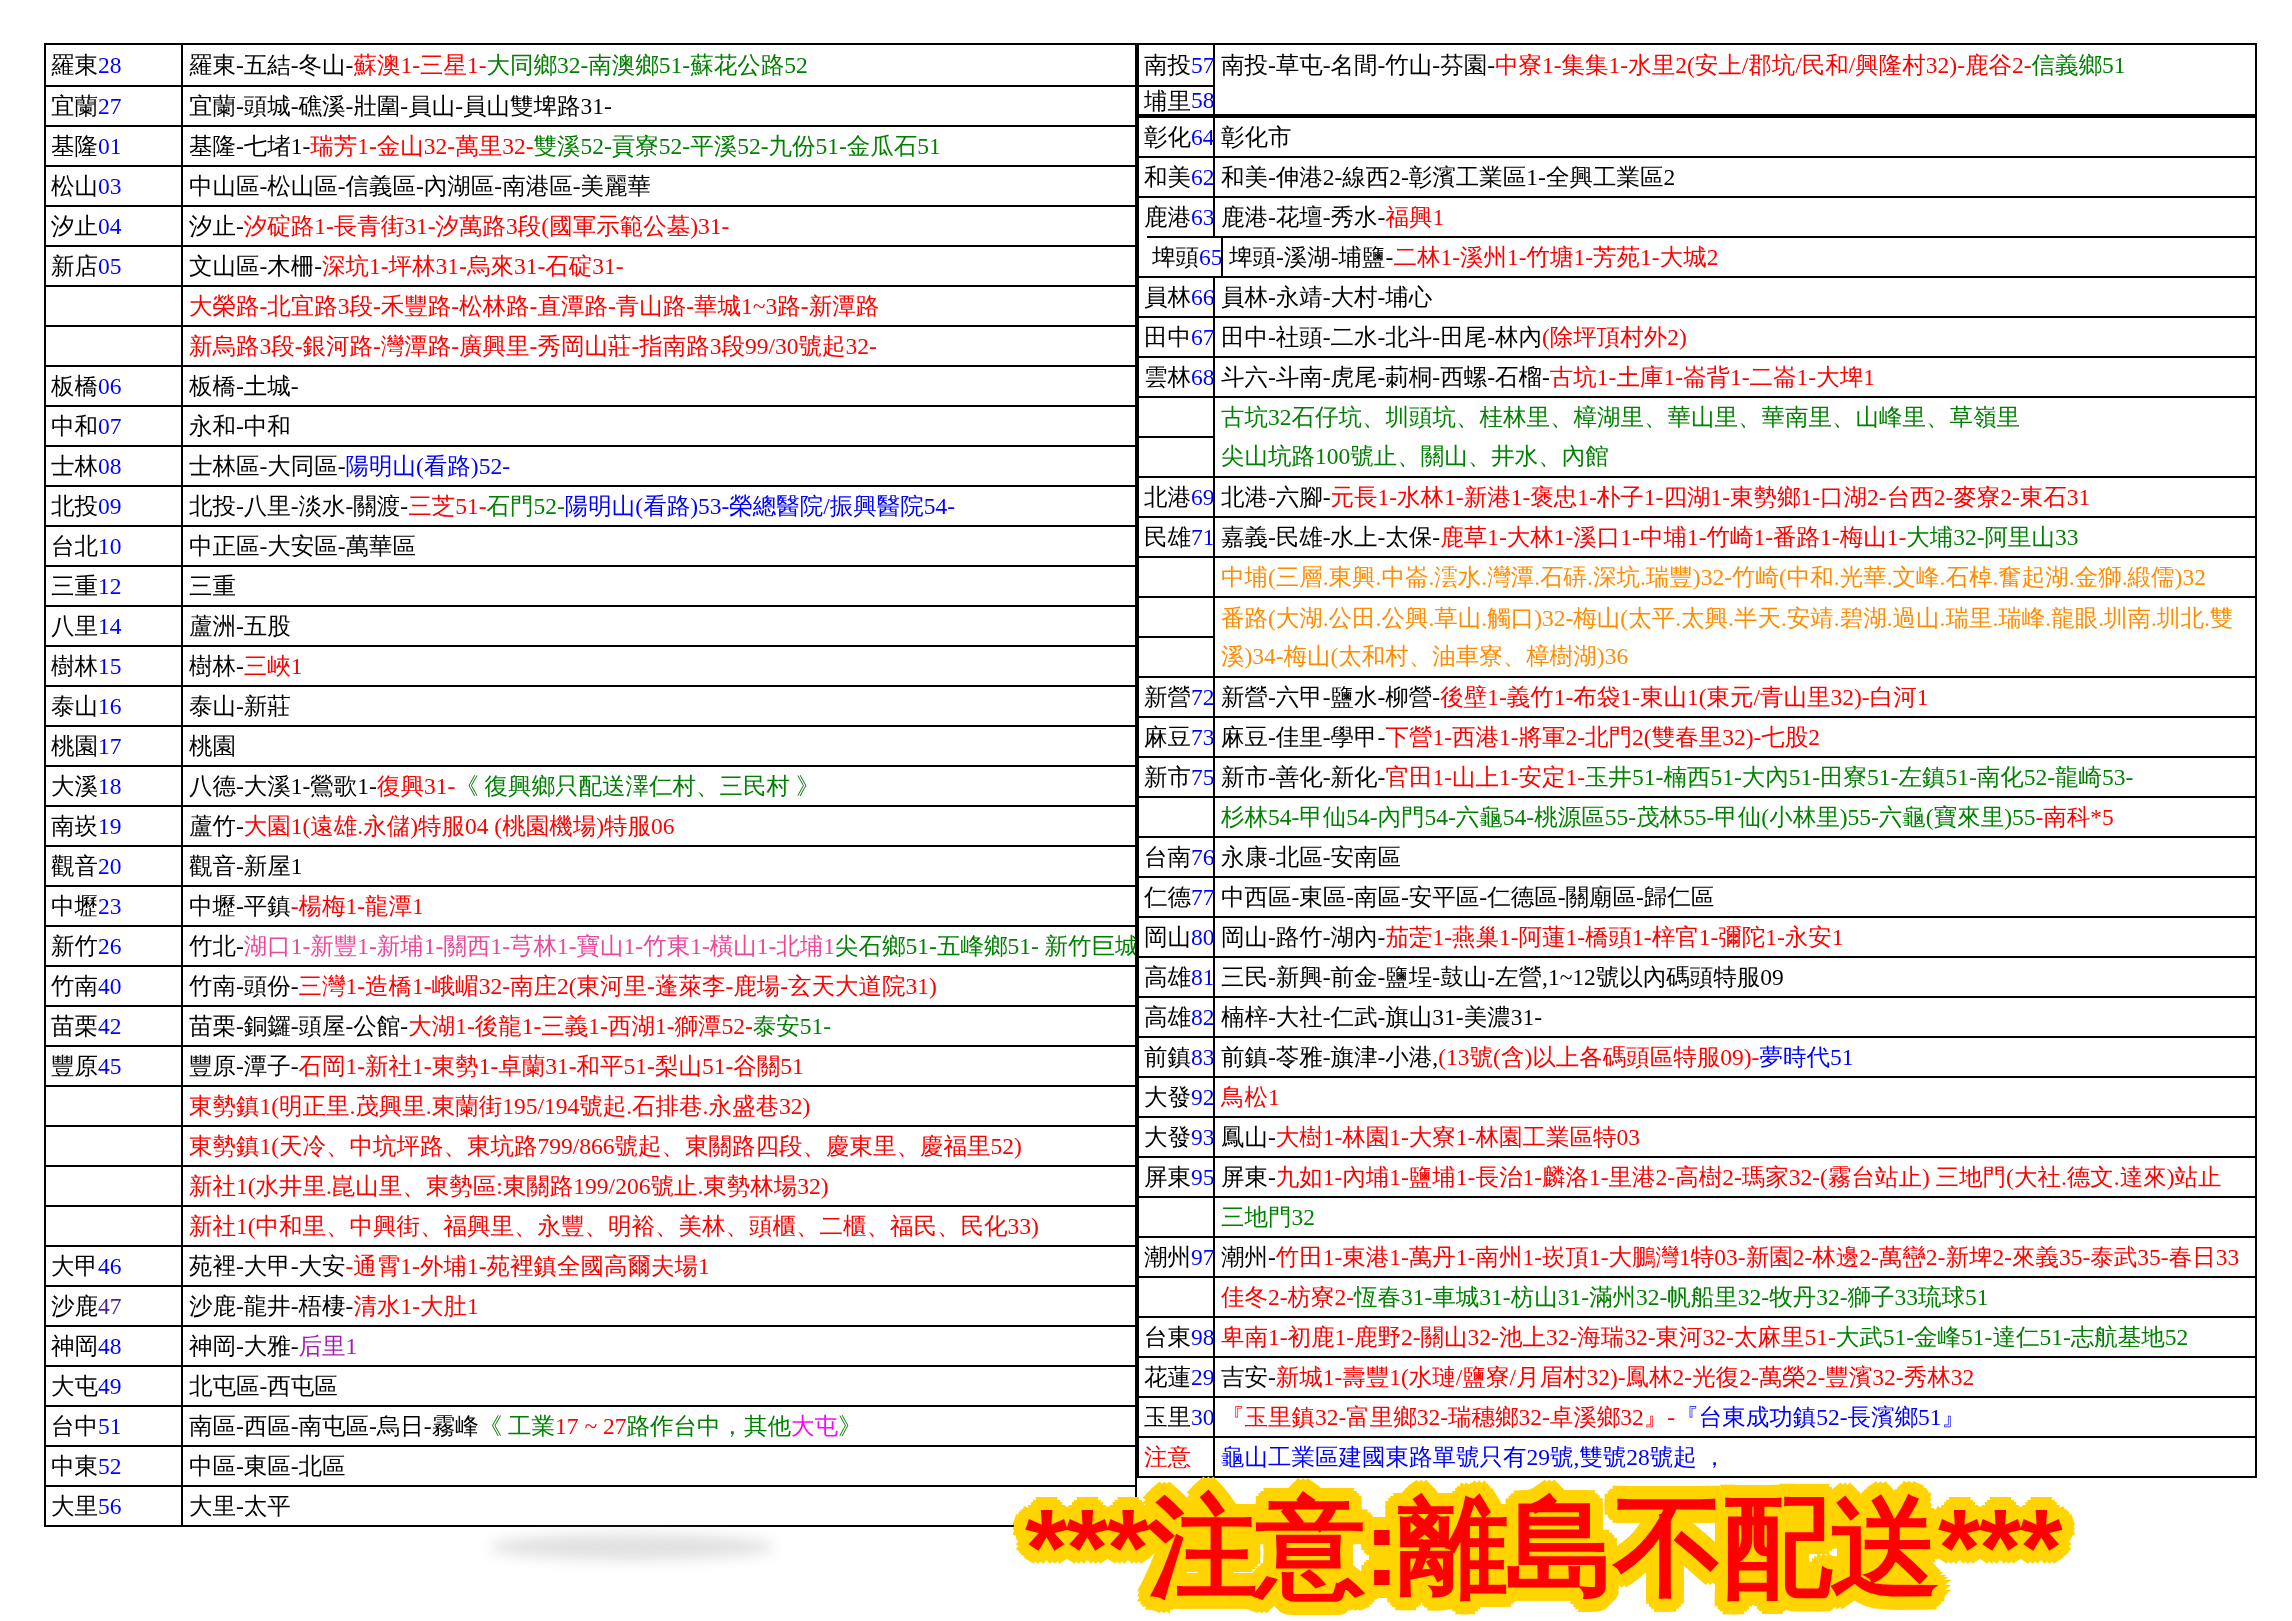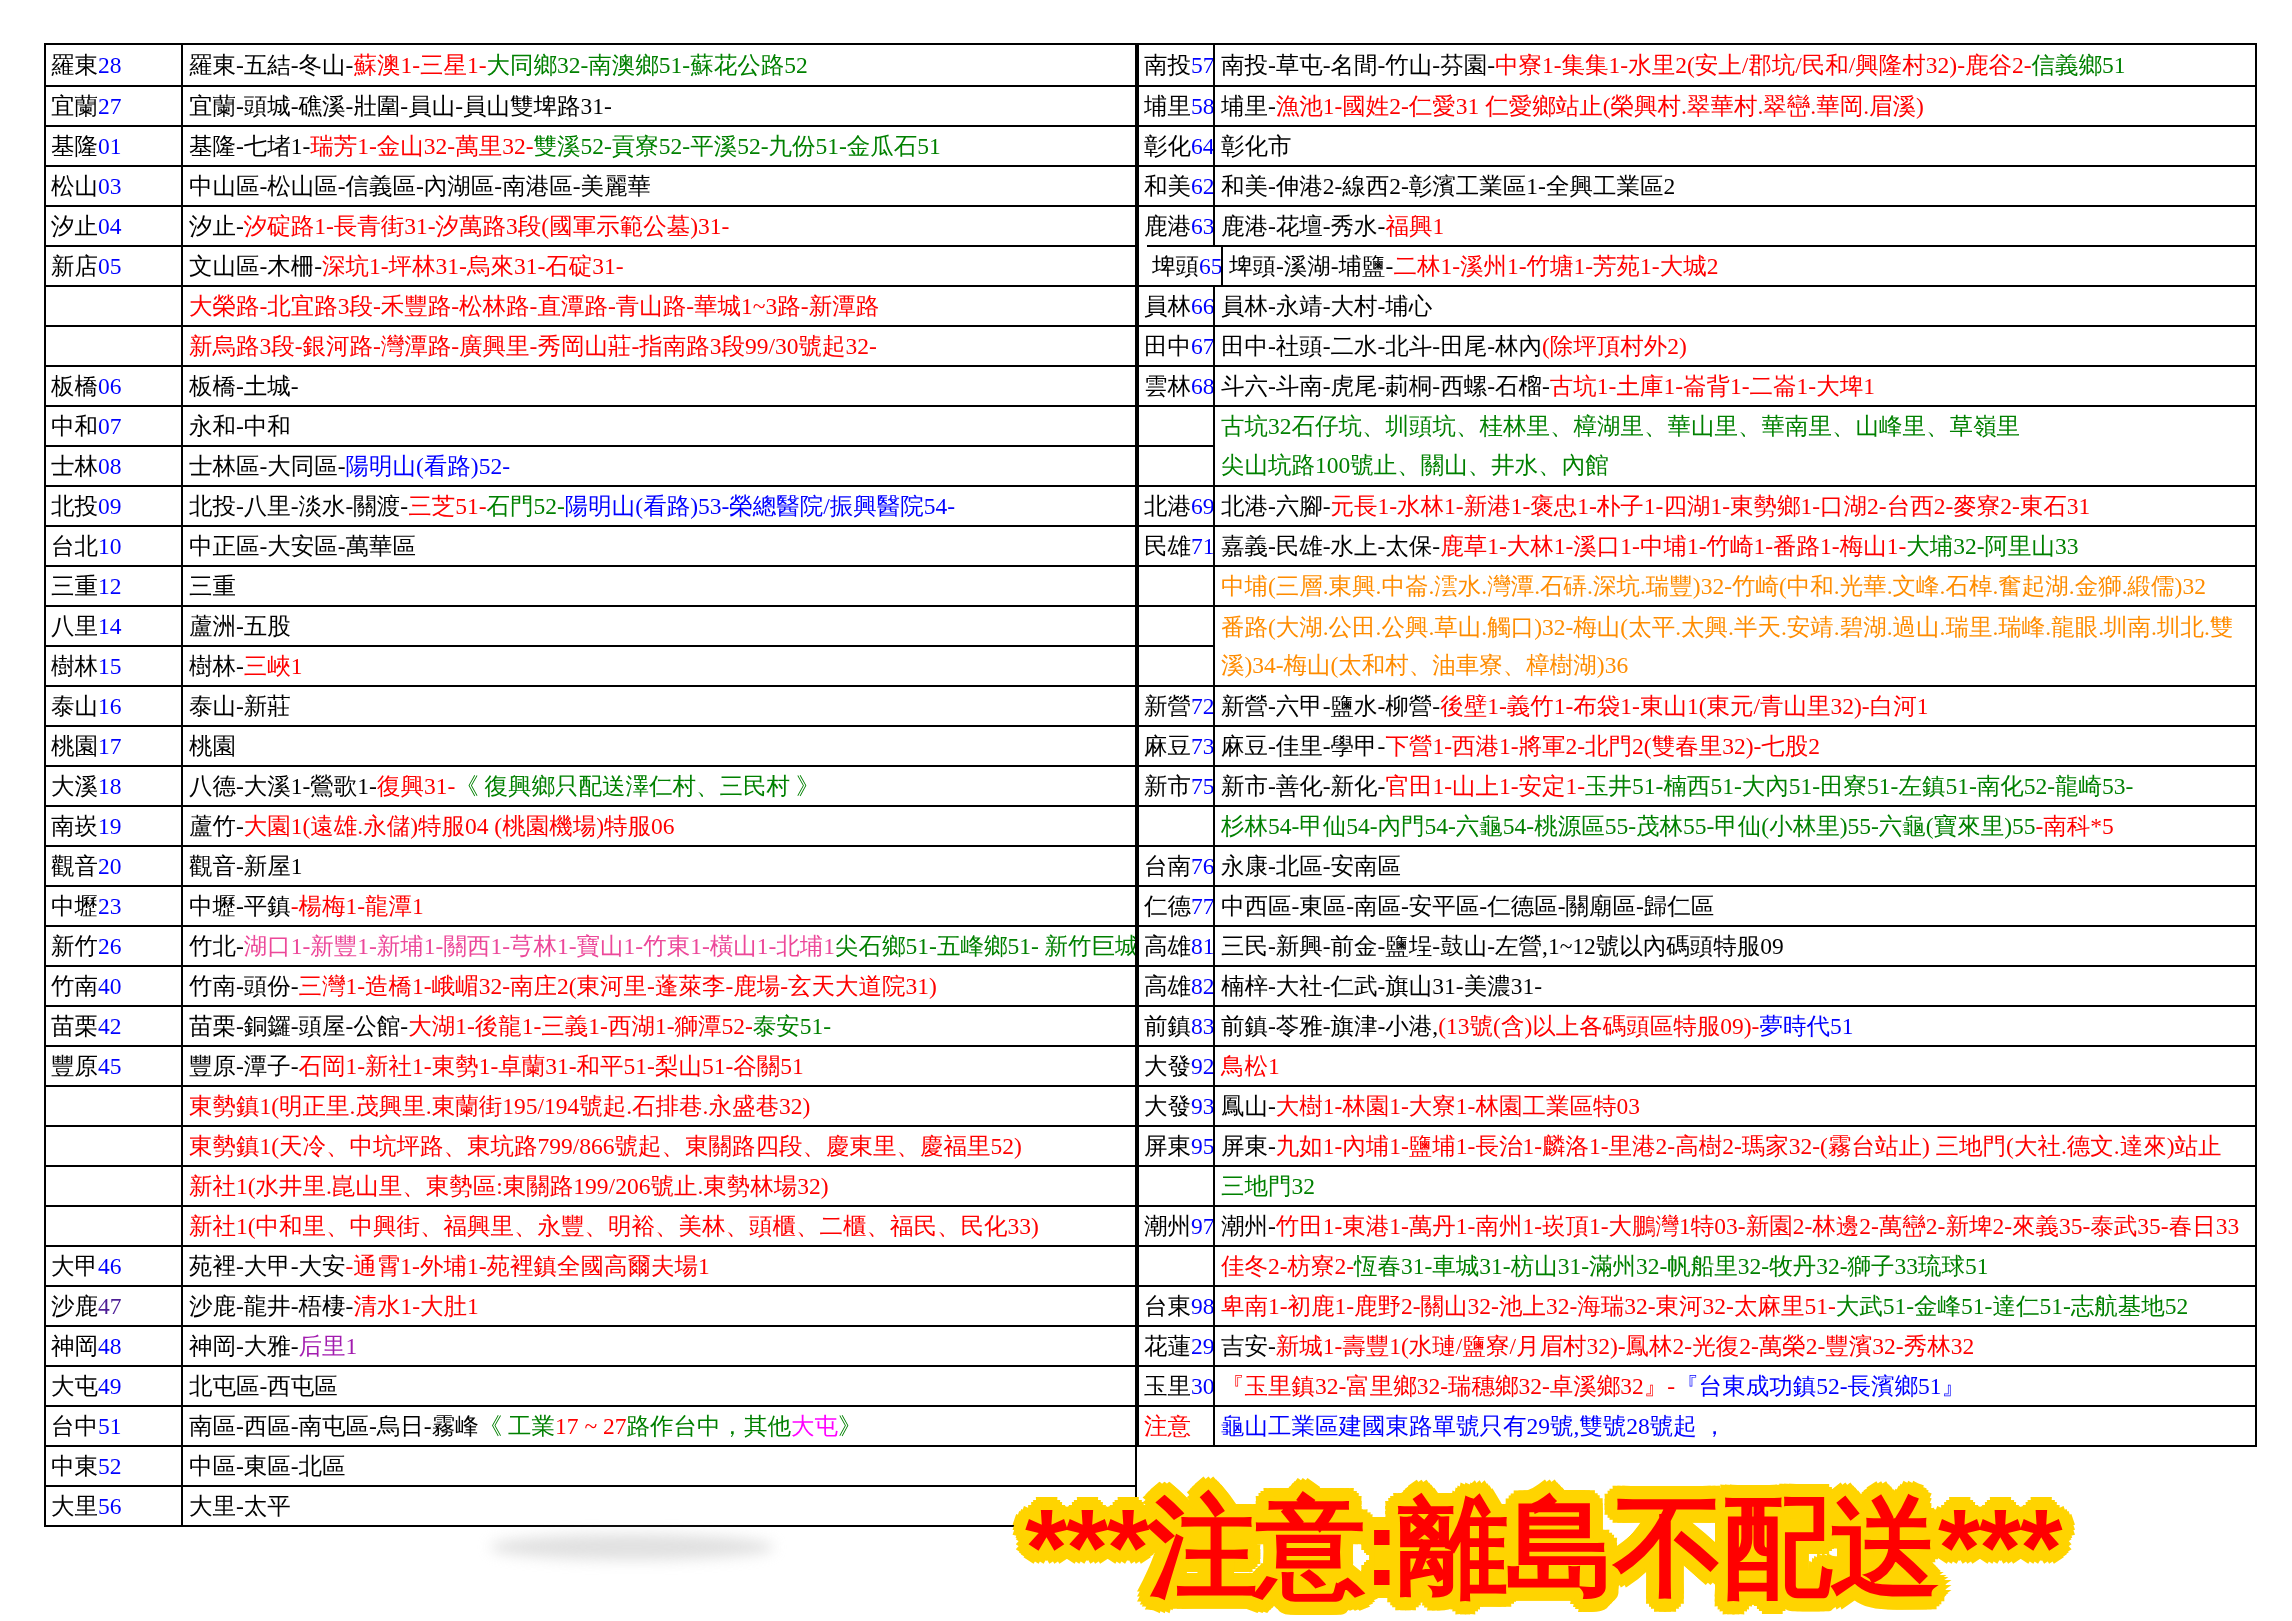--- a/index.html
+++ b/index.html
@@ -396,7 +396,7 @@
           <span style="color: rgb(0, 128, 0);">信義鄉51</span>
         </div>
       </div>
-      <div class="trow" style="height: 40px;">
+      <div class="trow" style="height: 31px; flex-direction: column;">
         <div class="lcell">
           <span class="zname">埔里</span>
           <span class="zcode" style="color: rgb(0, 0, 255);">58</span>

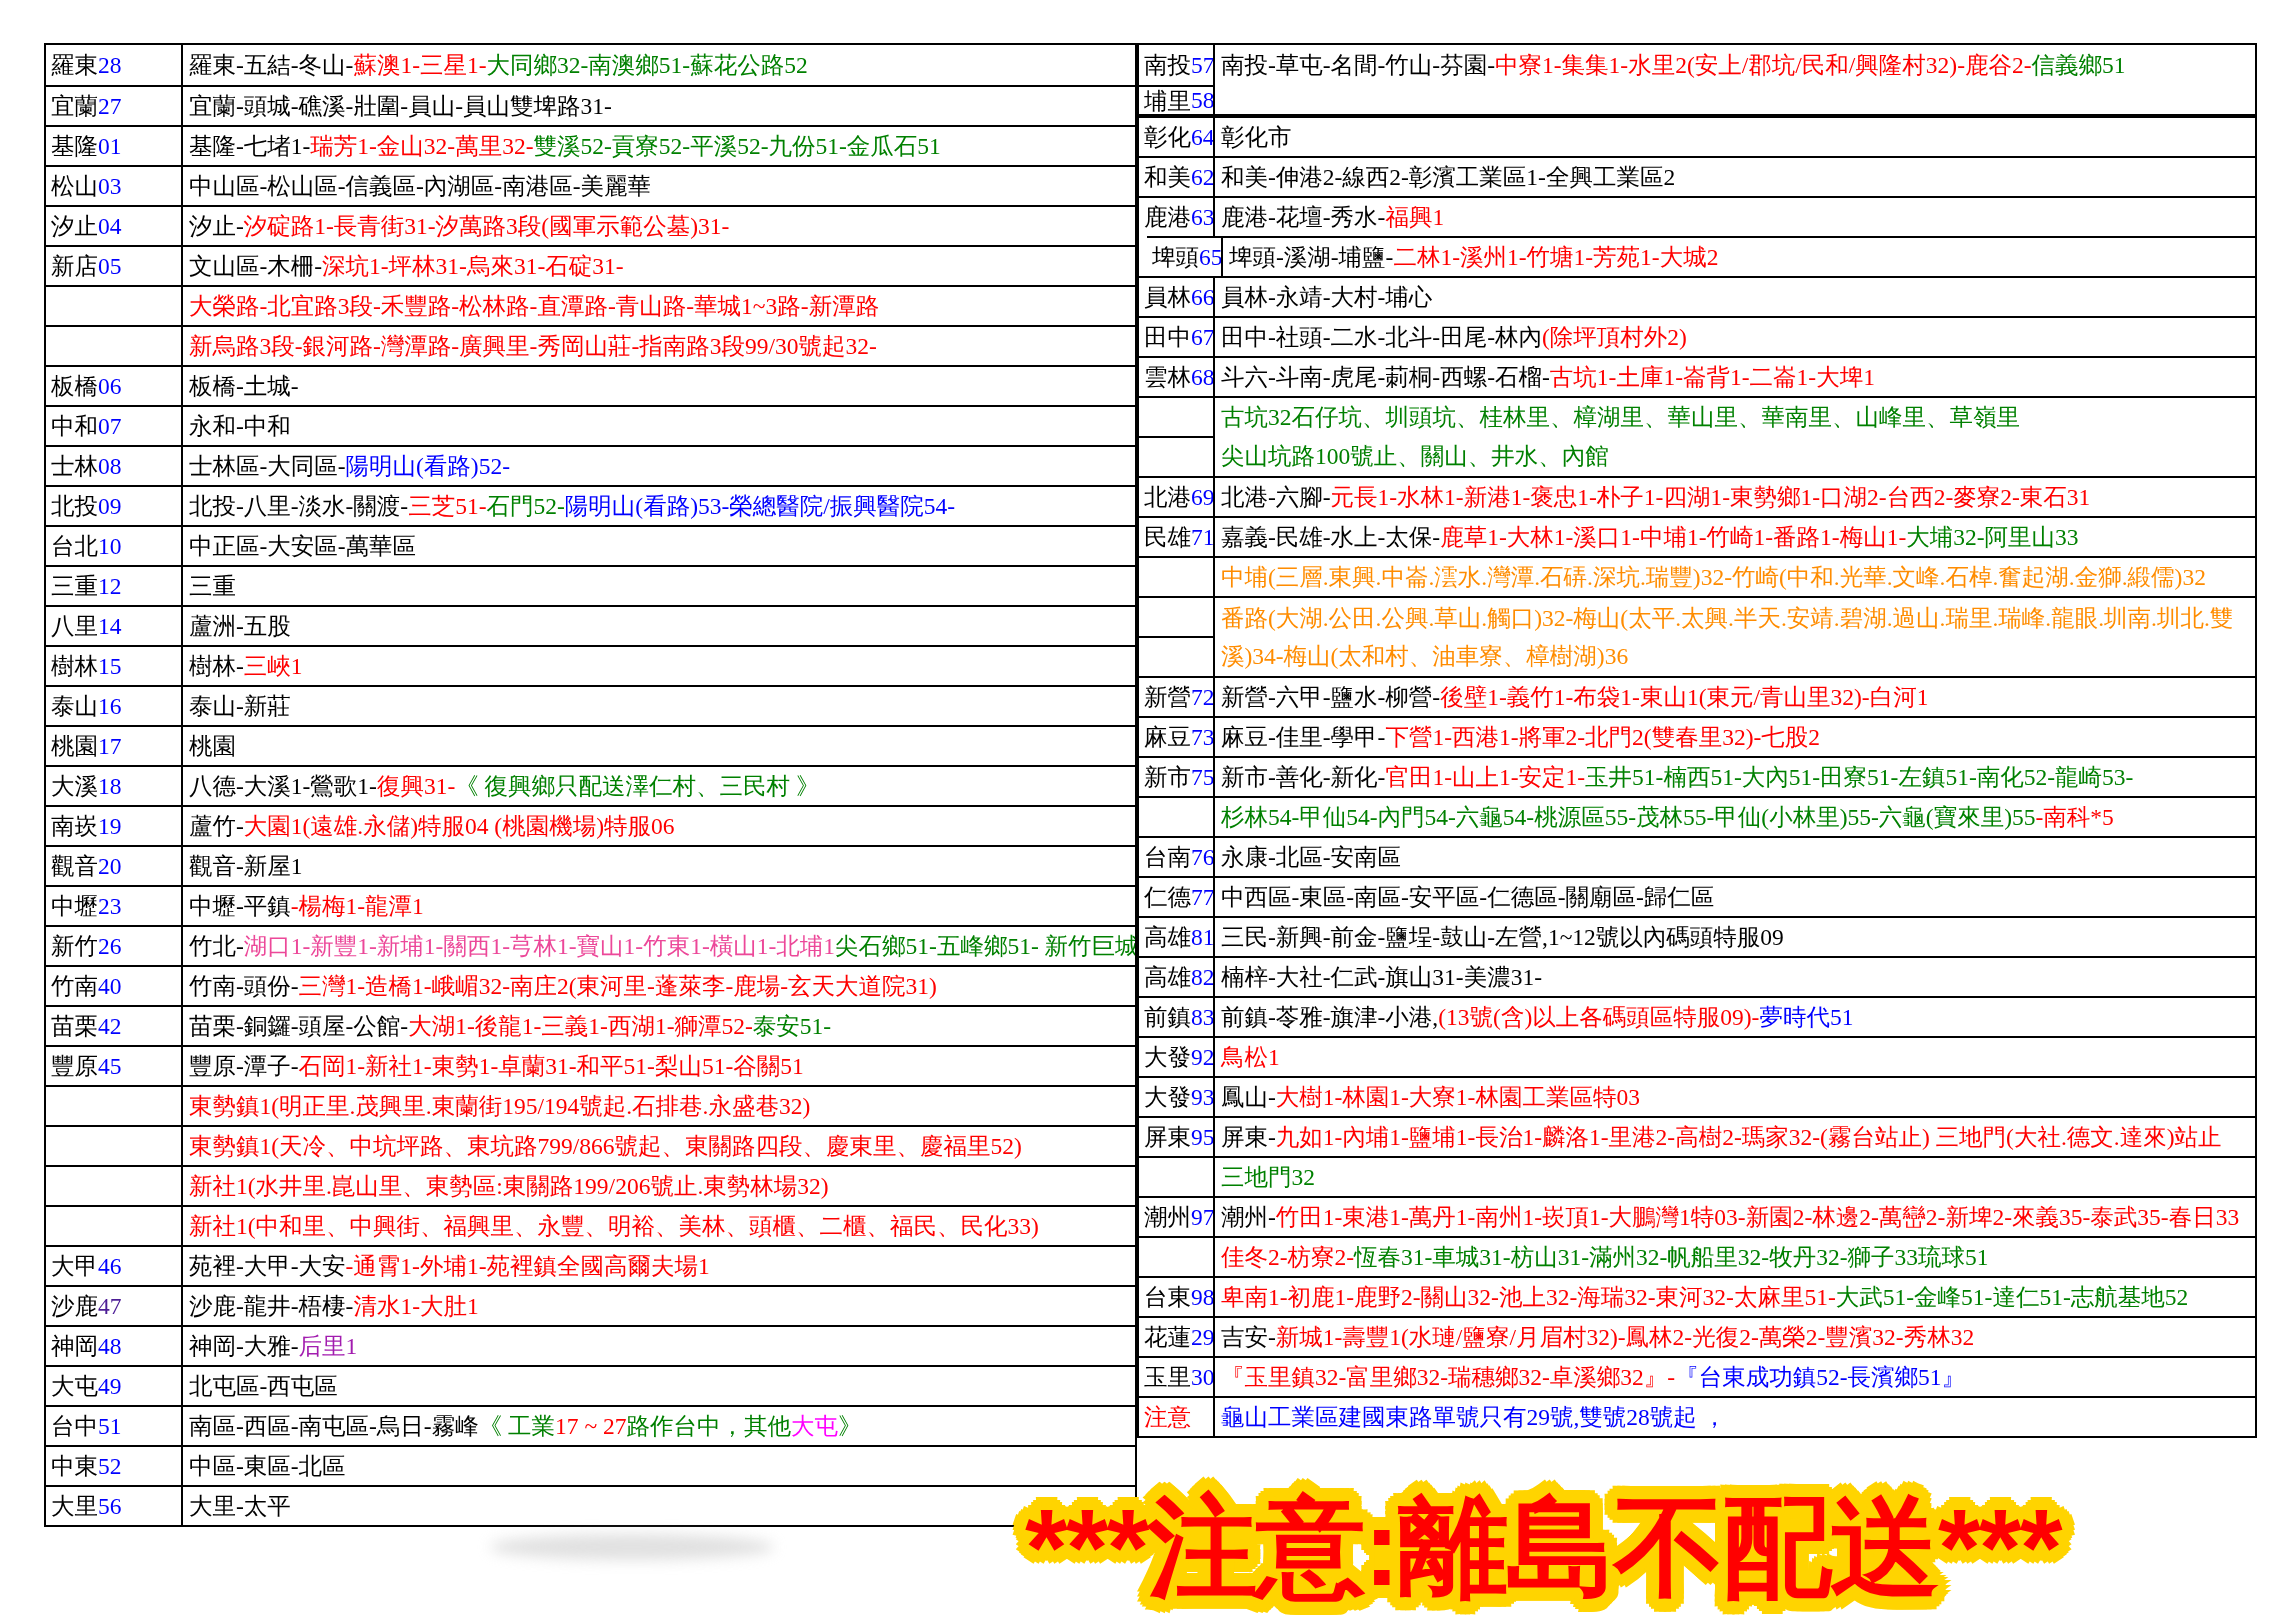--- a/index.html
+++ b/index.html
@@ -574,6 +574,16 @@
       </div>
       <div class="trow" style="height: 40px;">
         <div class="lcell">
+          <span class="zname">岡山</span>
+          <span class="zcode" style="color: rgb(0, 0, 255);">80</span>
+        </div>
+        <div class="ccell">
+          <span style="color: rgb(0, 0, 0);">岡山-路竹-湖內-</span>
+          <span style="color: rgb(255, 0, 0);">茄萣1-燕巢1-阿蓮1-橋頭1-梓官1-彌陀1-永安1</span>
+        </div>
+      </div>
+      <div class="trow" style="height: 40px;">
+        <div class="lcell">
           <span class="zname">高雄</span>
           <span class="zcode" style="color: rgb(0, 0, 255);">81</span>
         </div>

